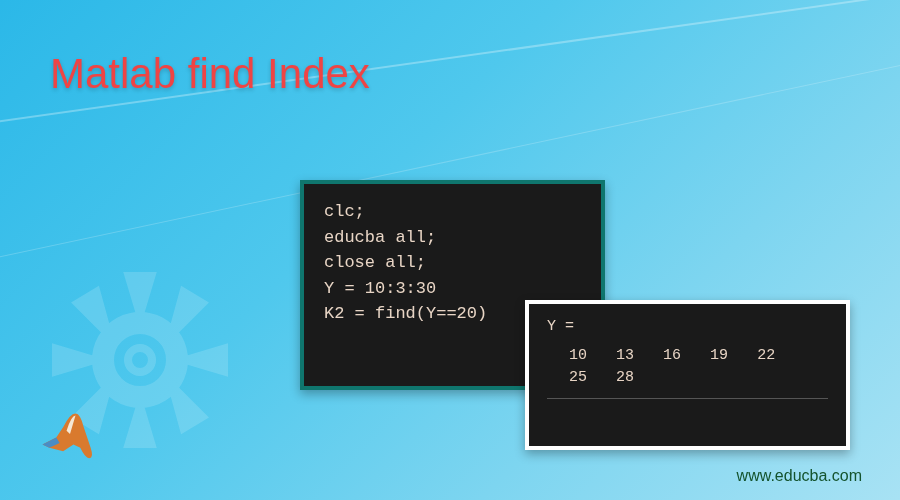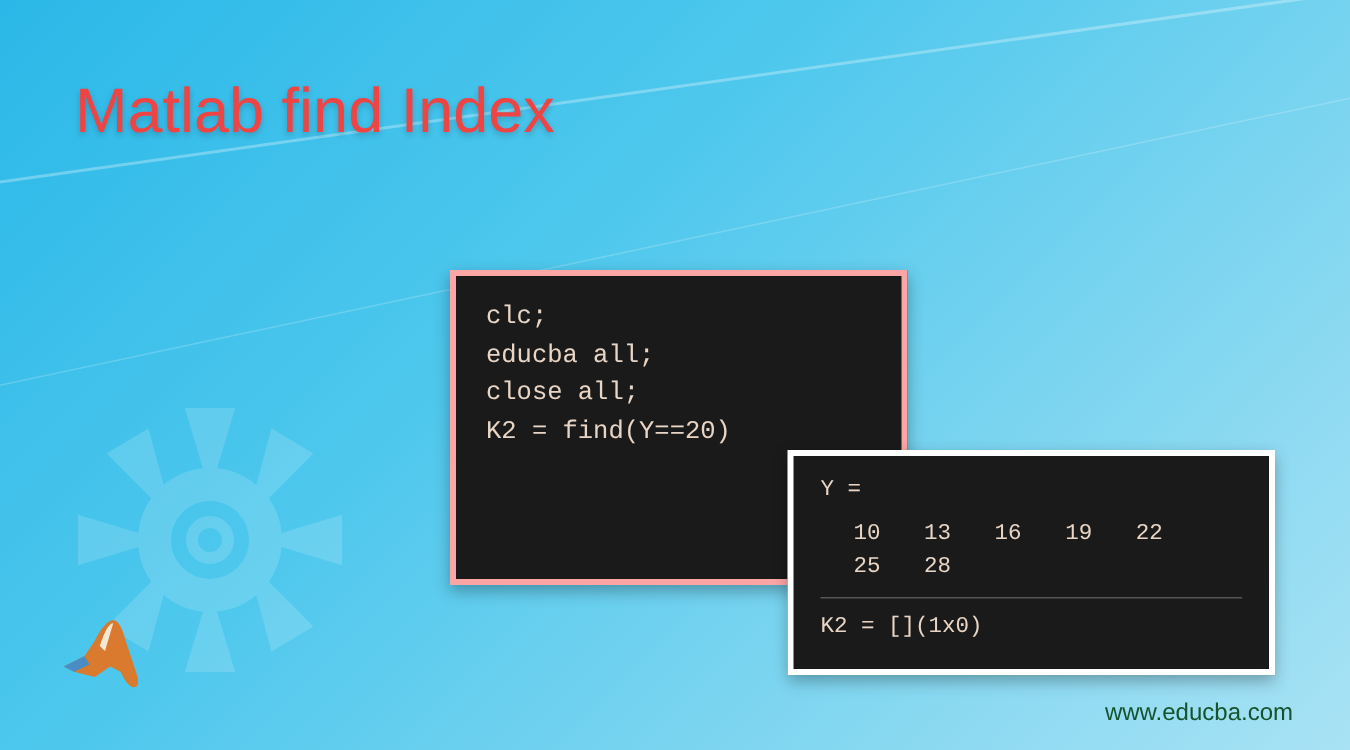--- a/index.html
+++ b/index.html
@@ -60,7 +60,7 @@
       width: 305px;
       height: 210px;
       background: #1a1a1a;
-      border: 4px solid #fca5a5;
+      border: 4px solid #0f766e;
       box-shadow: 0 4px 10px rgba(0,0,0,0.3);
       padding: 15px 20px;
       color: #e8d5c5;

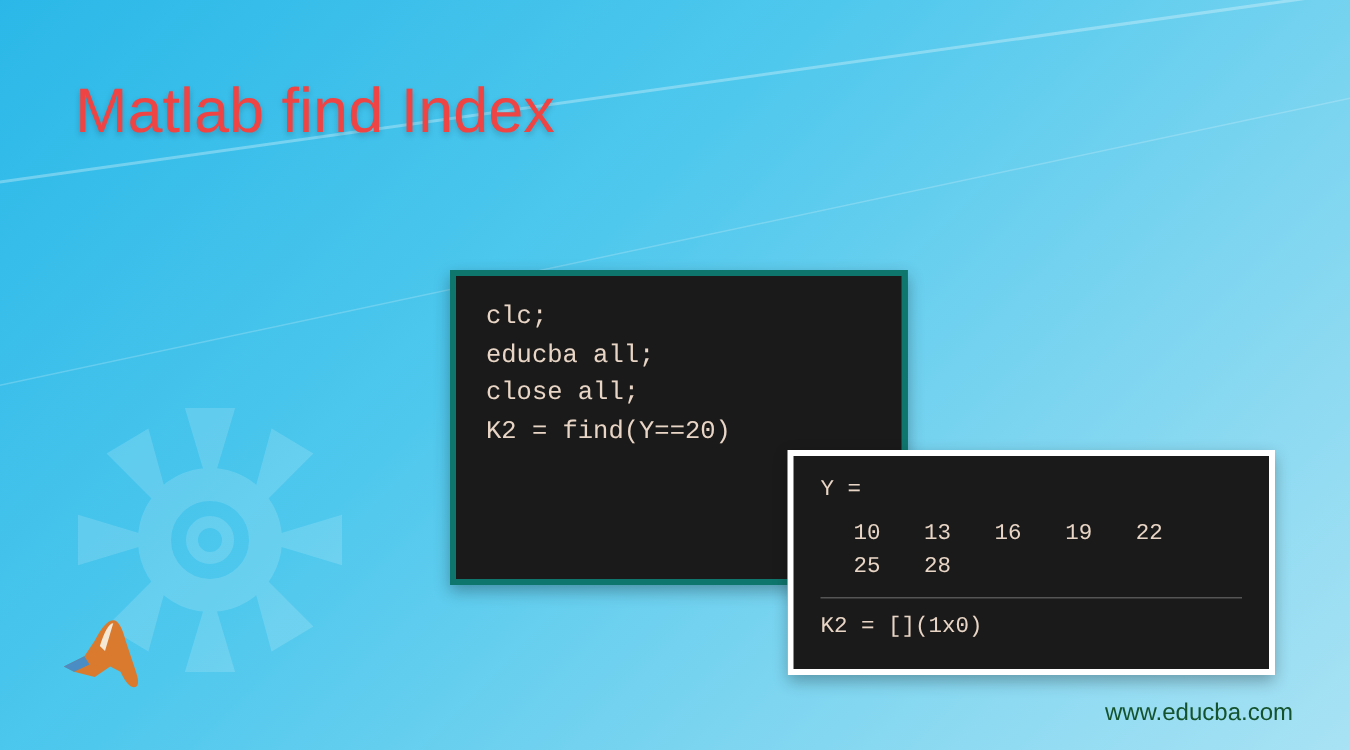--- a/index.html
+++ b/index.html
@@ -129,6 +129,7 @@
   <div>clc;</div>
   <div>educba all;</div>
   <div>close all;</div>
+  <div>Y = 10:3:30</div>
   <div>K2 = find(Y==20)</div>
 </div>
 

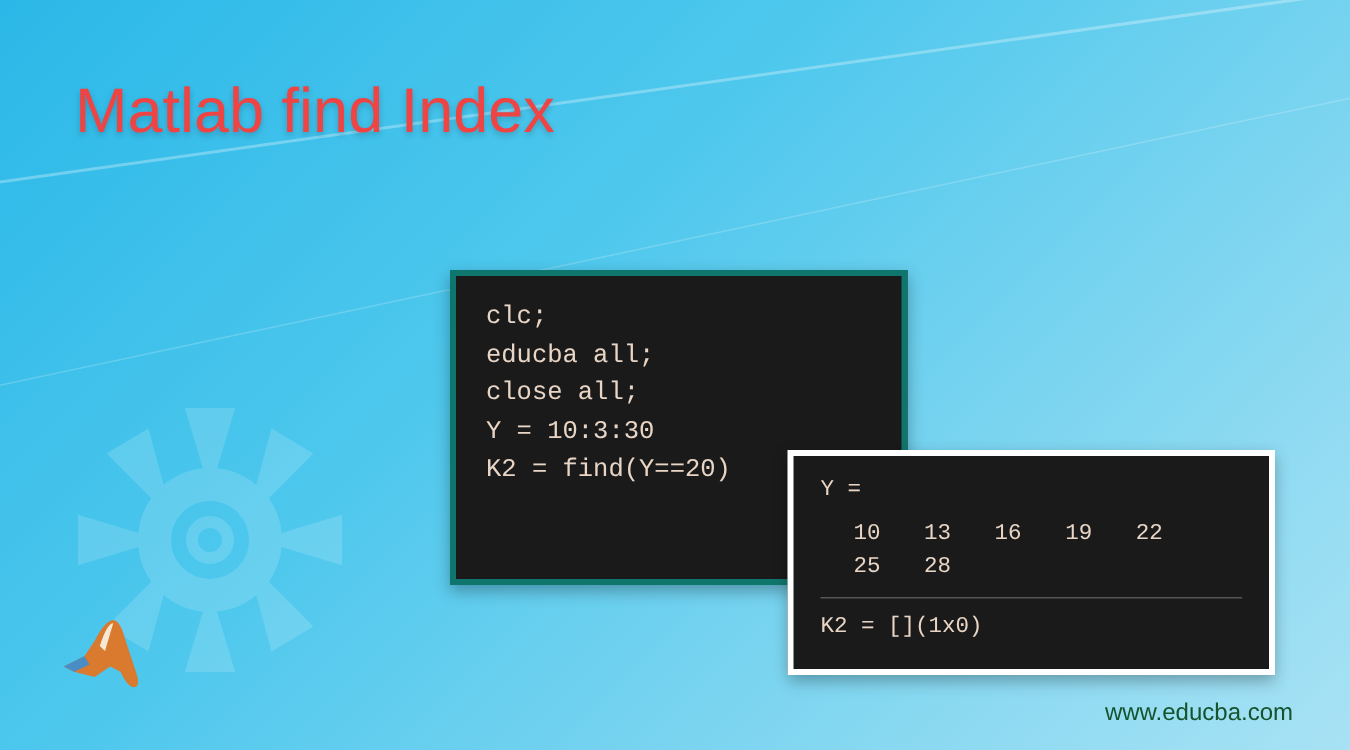--- a/index.html
+++ b/index.html
@@ -145,7 +145,6 @@
     <span>28</span>
   </div>
   <hr class="divider-line">
-  <div>K2 = [](1x0)</div>
 </div>
 
 <div class="footer-url">www.educba.com</div>

